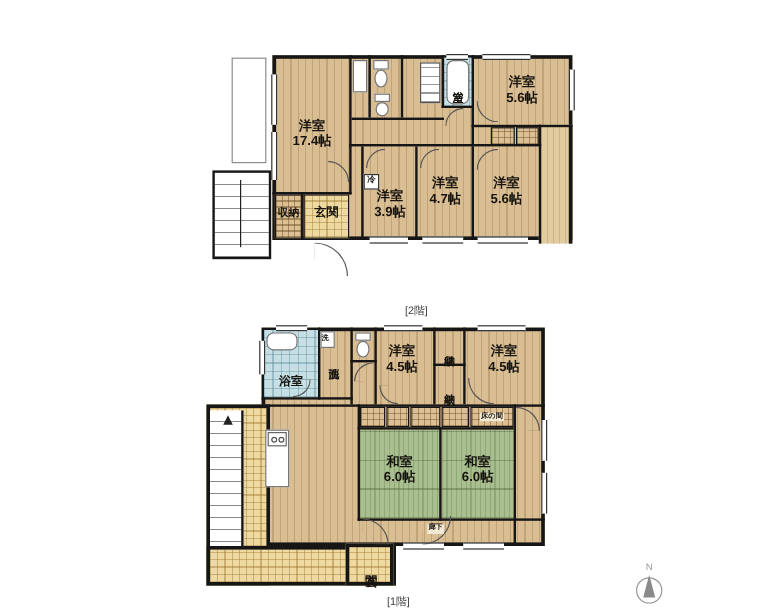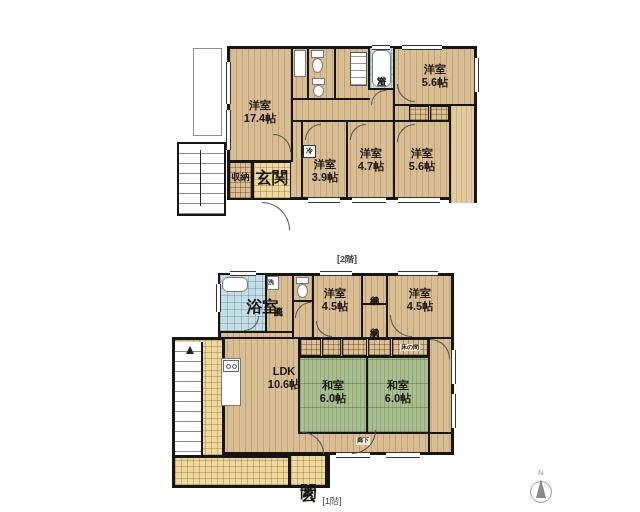--- a/index.html
+++ b/index.html
@@ -16,7 +16,7 @@
   .o2{border:2px solid #161616;}
   .o1{border:1px solid #161616;}
   .lbl{color:#17140f;font-weight:700;text-align:center;line-height:1.18;display:flex;flex-direction:column;align-items:center;justify-content:center;}
-  .f11{font-size:11px;justify-content:center;} .f10{font-size:16px;text-align:right;} .f9{font-size:9px;} .f7{font-size:7px;} .f6{font-size:6px;font-weight:700;}
+  .f11{font-size:11px;justify-content:center;} .f10{font-size:10px;text-align:right;} .f9{font-size:9px;} .f7{font-size:7px;} .f6{font-size:6px;font-weight:700;}
   .vert{writing-mode:vertical-rl;text-orientation:upright;letter-spacing:0px;}
   .fixture{background:#ffffff;border:1px solid #777;}
   .shelf{background:#fff;border:1px solid #555;background-image:repeating-linear-gradient(0deg,#999 0,#999 1px,transparent 1px,transparent 7px);}

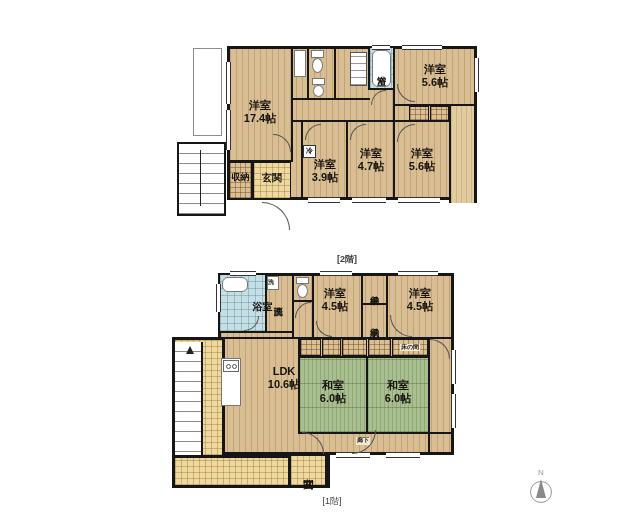--- a/index.html
+++ b/index.html
@@ -127,7 +127,7 @@
     <div class="abs lbl f10" style="left:253px;top:171px;width:38px;height:14px;">
       <span>玄関</span>
     </div>
-    <div class="abs cap" style="left:290px;top:253px;width:114px;height:11px;font-weight:bold;">[2階]</div>
+    <div class="abs cap" style="left:290px;top:253px;width:114px;height:11px;">[2階]</div>
   </div>
 
   <div class="abs" style="left:0;top:270px;width:640px;height:242px;">

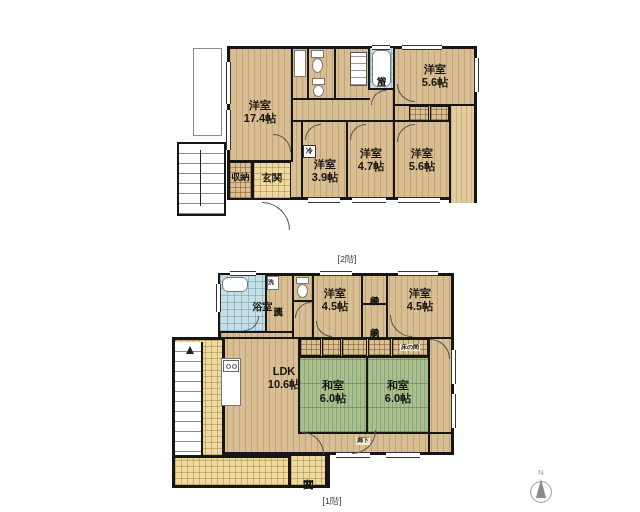--- a/index.html
+++ b/index.html
@@ -146,7 +146,7 @@
 
     <div class="abs btile" style="left:220px;top:5px;width:45px;height:56px;"></div>
     <div class="abs fixture" style="left:222px;top:7px;width:26px;height:15px;border-radius:6px;"></div>
-    <div class="abs lbl f10" style="left:220px;top:30px;width:45px;height:14px;margin-left:20px;">
+    <div class="abs lbl f10" style="left:220px;top:42px;width:45px;height:14px;">
       <span>浴室</span>
     </div>
 

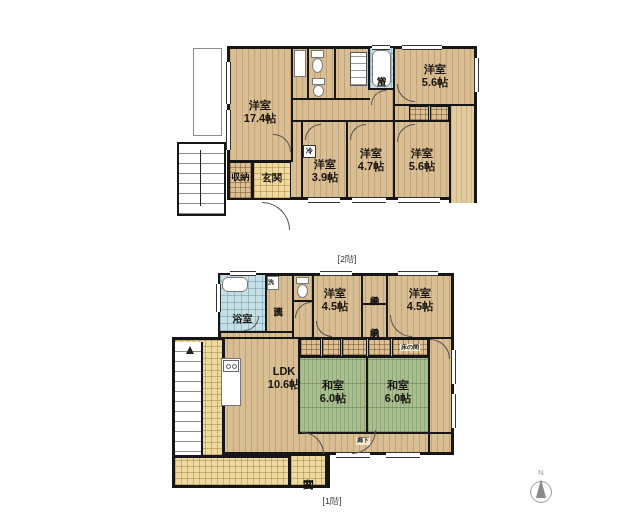--- a/index.html
+++ b/index.html
@@ -221,10 +221,6 @@
       <span>洋室</span>
       <span>4.5帖</span>
     </div>
-    <div class="abs lbl f11" style="left:238px;top:90px;width:92px;height:36px;">
-      <span>LDK</span>
-      <span>10.6帖</span>
-    </div>
     <div class="abs lbl f11" style="left:300px;top:105px;width:66px;height:34px;">
       <span>和室</span>
       <span>6.0帖</span>

